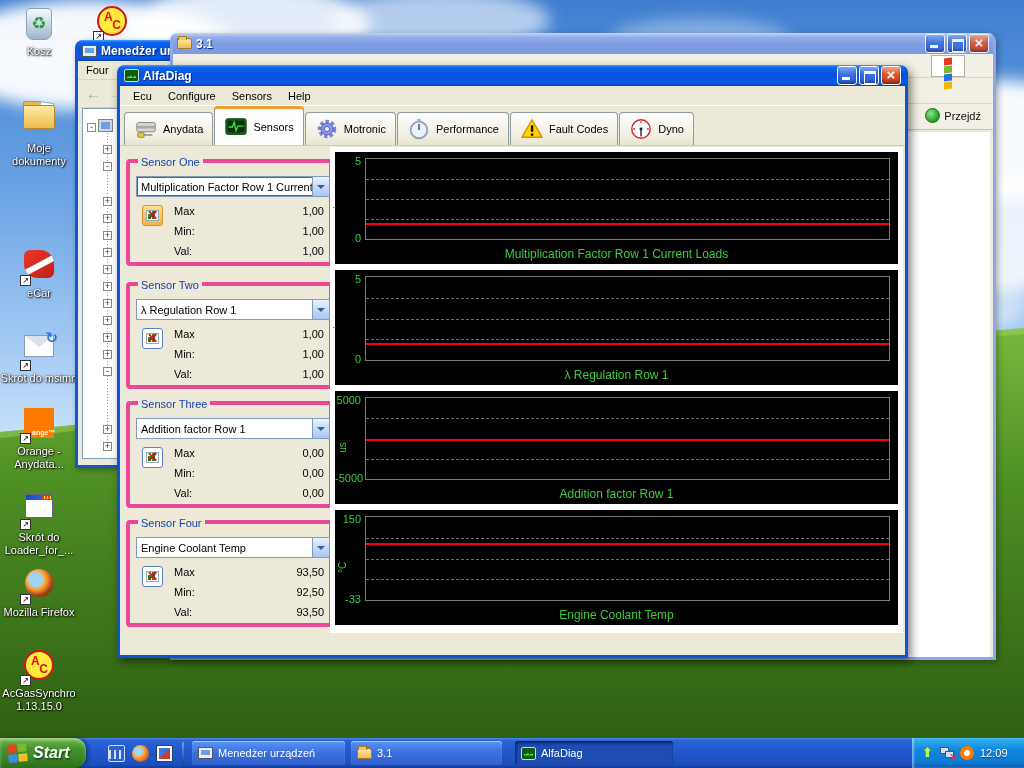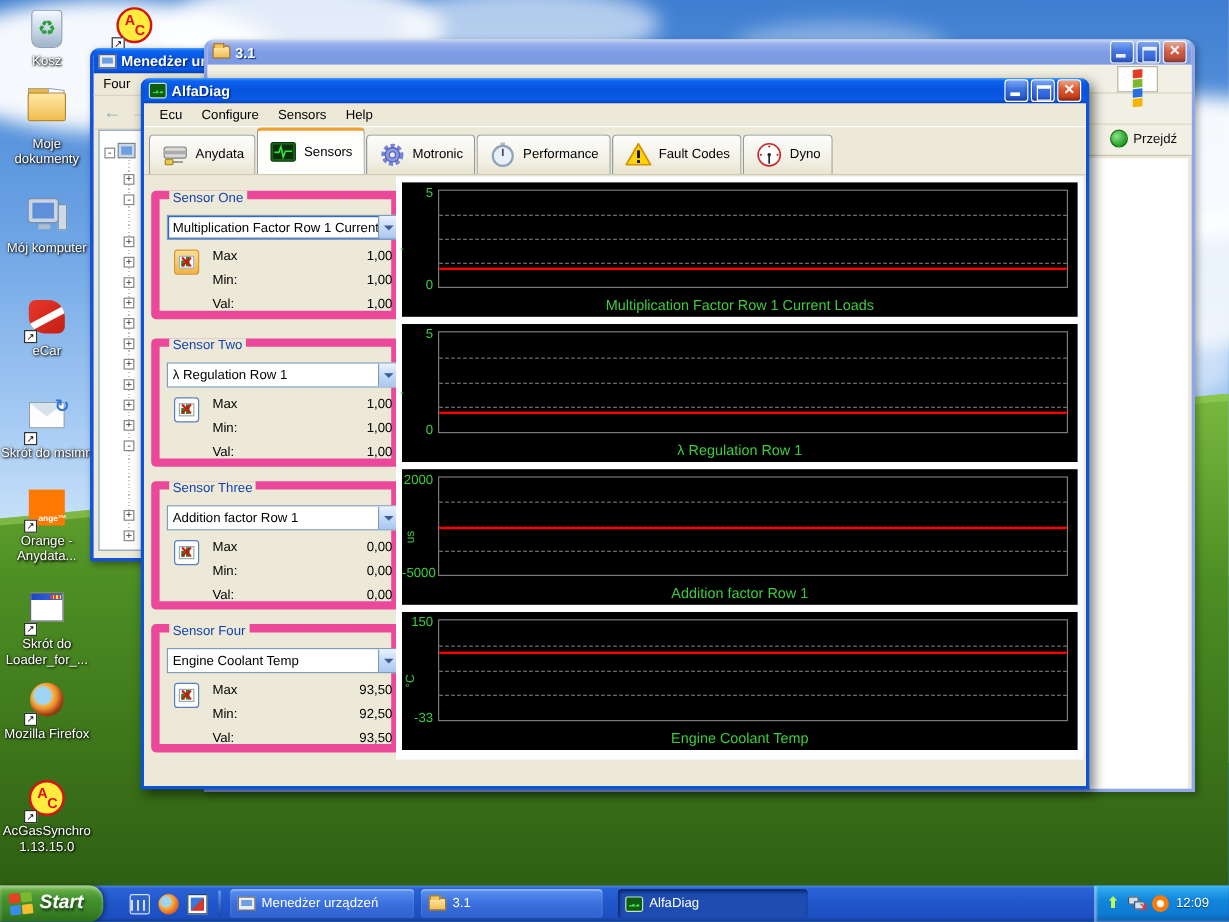--- a/index.html
+++ b/index.html
@@ -201,7 +201,7 @@
       </div>
     <div class="lbl">Kosz</div>
   </div>
-  <div class="dicon" style="top:72px">
+  <div class="dicon" style="top:100px">
     <div class="ig">
         <div class="ic-fold">
           <div class="tab"></div>

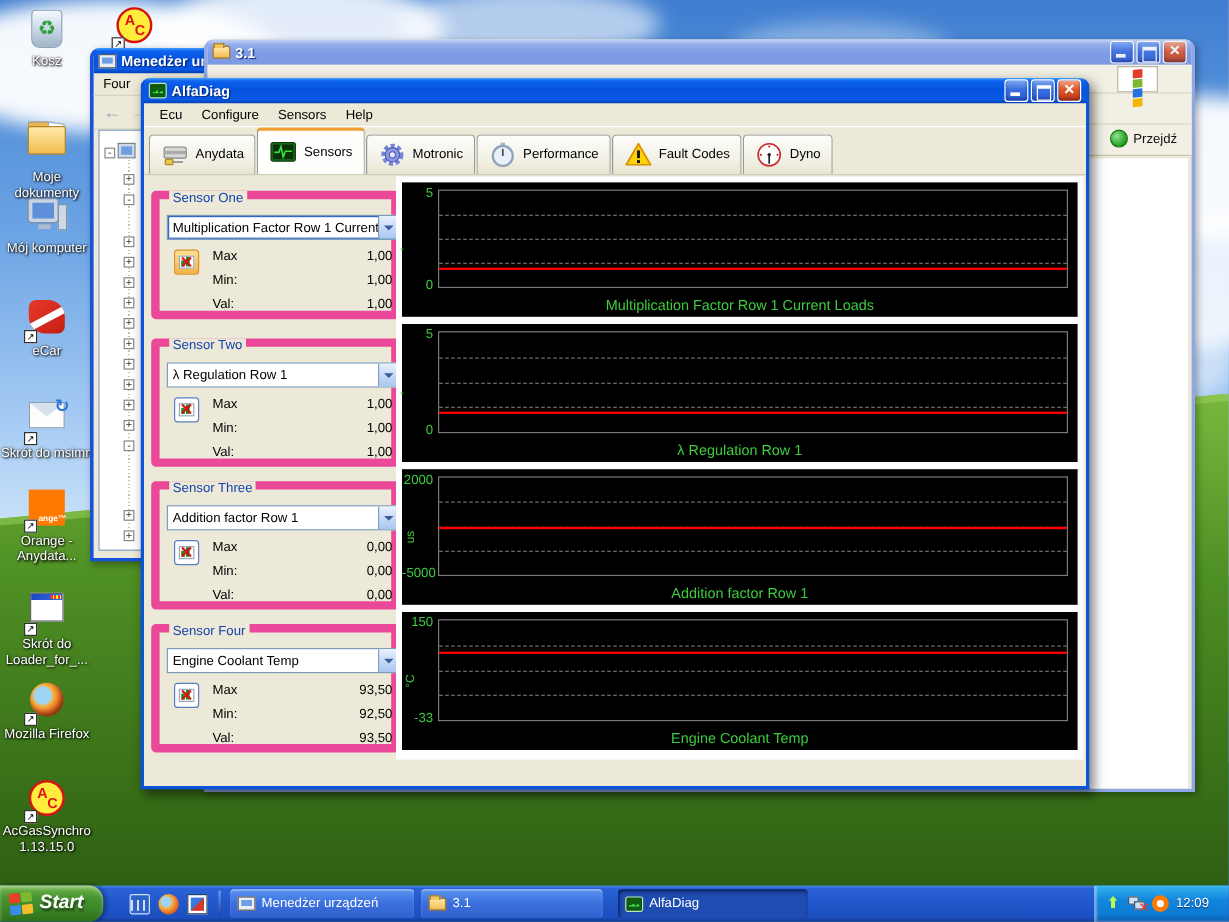--- a/index.html
+++ b/index.html
@@ -93,7 +93,7 @@
   .tab svg{width:24px;height:24px;}
   .tab.active{height:39px;background:#fefefd;border-top:3px solid #f0a030;position:relative;z-index:2;}
   
-  .gbox{position:absolute;left:6px;width:207px;height:107px;border:7px solid #ec4899;border-radius:4px;}
+  .gbox{position:absolute;left:6px;width:207px;height:107px;border:4px solid #ec4899;border-radius:4px;}
   .gbox .cap{position:absolute;left:8px;top:-7px;background:#ece9d8;padding:0 3px;color:#1441ad;}
   .combo{position:absolute;left:6px;top:13px;width:194px;height:21px;background:#fff;border:1px solid #7f9db9;
     display:flex;align-items:center;overflow:hidden;}

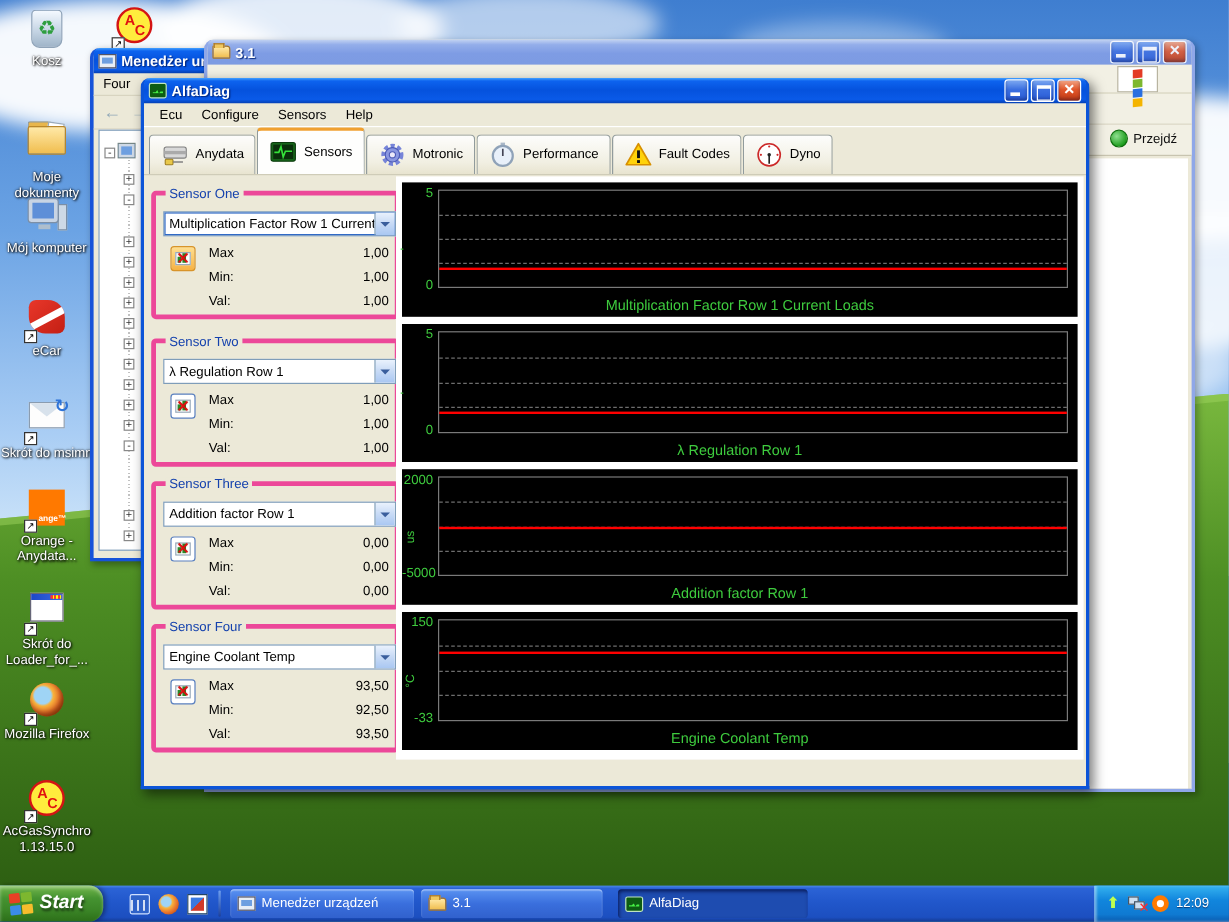--- a/index.html
+++ b/index.html
@@ -211,16 +211,6 @@
       </div>
     <div class="lbl">Moje dokumenty</div>
   </div>
-  <div class="dicon" style="top:164px">
-    <div class="ig">
-        <div class="ic-comp">
-          <div class="twr"></div>
-          <div class="mon"></div>
-          <div class="std"></div>
-        </div>
-      </div>
-    <div class="lbl">Mój komputer</div>
-  </div>
   <div class="dicon" style="top:247px">
     <div class="ig">
         <div class="ic-ecar"></div>

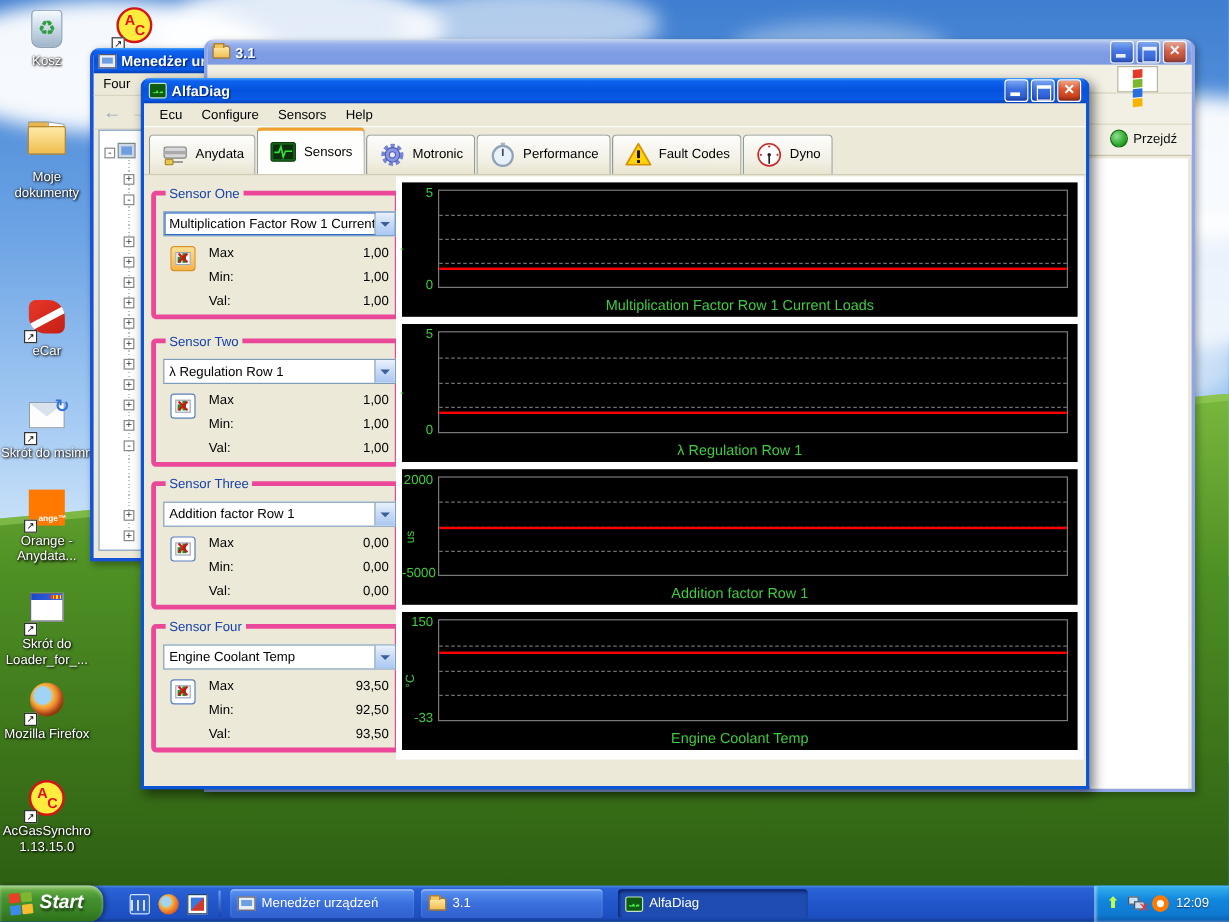--- a/index.html
+++ b/index.html
@@ -542,7 +542,7 @@
         <div class="ctitle">λ Regulation Row 1</div>
       </div>
       <div class="cbox" style="top:244px;height:113px">
-        <span class="ymax">2000</span>
+        <span class="ymax">5000</span>
         <span class="yunit">us</span>
         <span class="ymin">-5000</span>
         <div class="plot">

